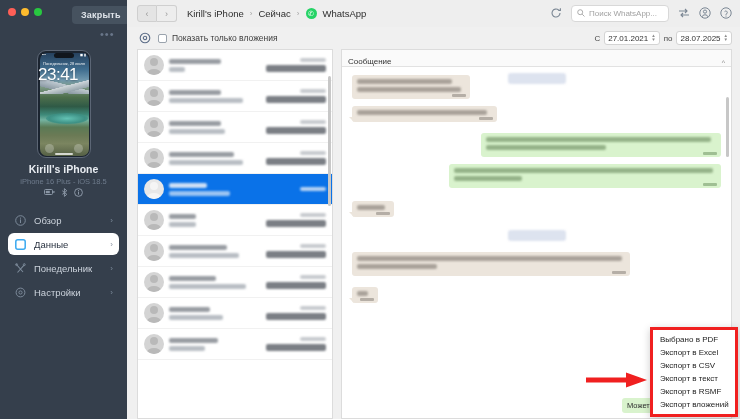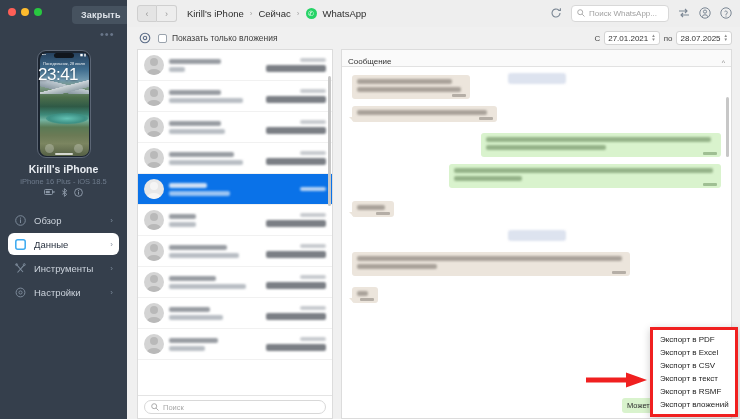--- a/index.html
+++ b/index.html
@@ -479,7 +479,7 @@
             <circle cx="9.3" cy="1.6" r="1" fill="none" stroke="currentColor" stroke-width=".9"></circle>
           </svg>
         </span>
-        <span class="nav-label">Инструменты</span>
+        <span class="nav-label">Понедельник</span>
         <span class="nav-chev">›</span>
       </div>
       <div class="nav-item">

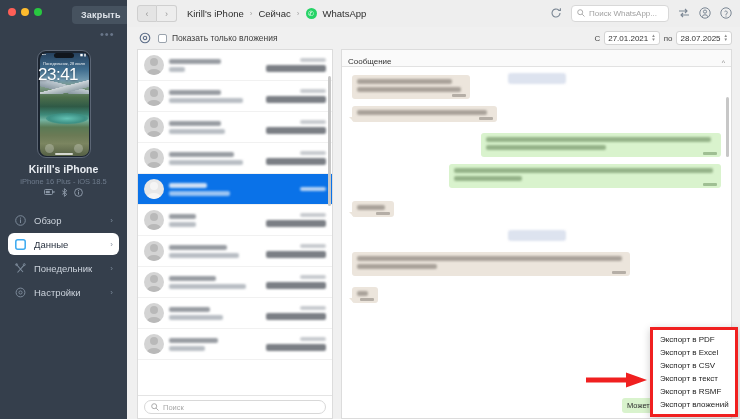--- a/index.html
+++ b/index.html
@@ -779,7 +779,7 @@
   </svg>
 
   <div class="export-menu">
-    <div class="export-item">Экспорт в PDF</div>
+    <div class="export-item">Выбрано в PDF</div>
     <div class="export-item">Экспорт в Excel</div>
     <div class="export-item">Экспорт в CSV</div>
     <div class="export-item">Экспорт в текст</div>

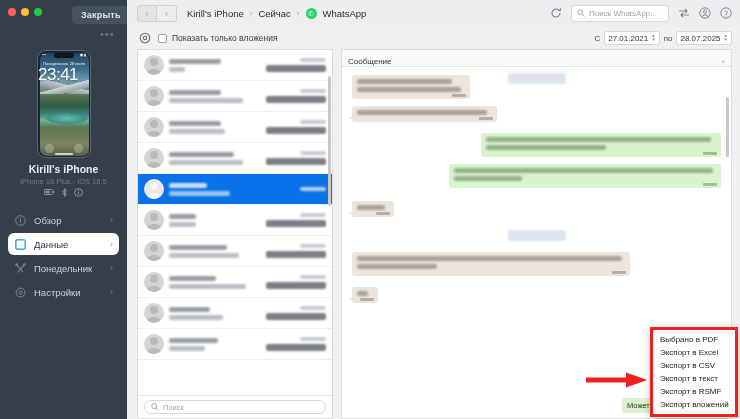--- a/index.html
+++ b/index.html
@@ -686,15 +686,6 @@
 
           <div class="cl-scroll"></div>
         </div>
-        <div class="cl-search">
-          <div class="cl-search-inner">
-            <svg width="8" height="8" viewBox="0 0 9 9">
-              <circle cx="3.6" cy="3.6" r="2.8" fill="none" stroke="currentColor" stroke-width="1.1"></circle>
-              <path d="M5.8 5.8 L8.4 8.4" stroke="currentColor" stroke-width="1.1"></path>
-            </svg>
-            <span>Поиск</span>
-          </div>
-        </div>
       </div>
 
       <div class="msgpane">

